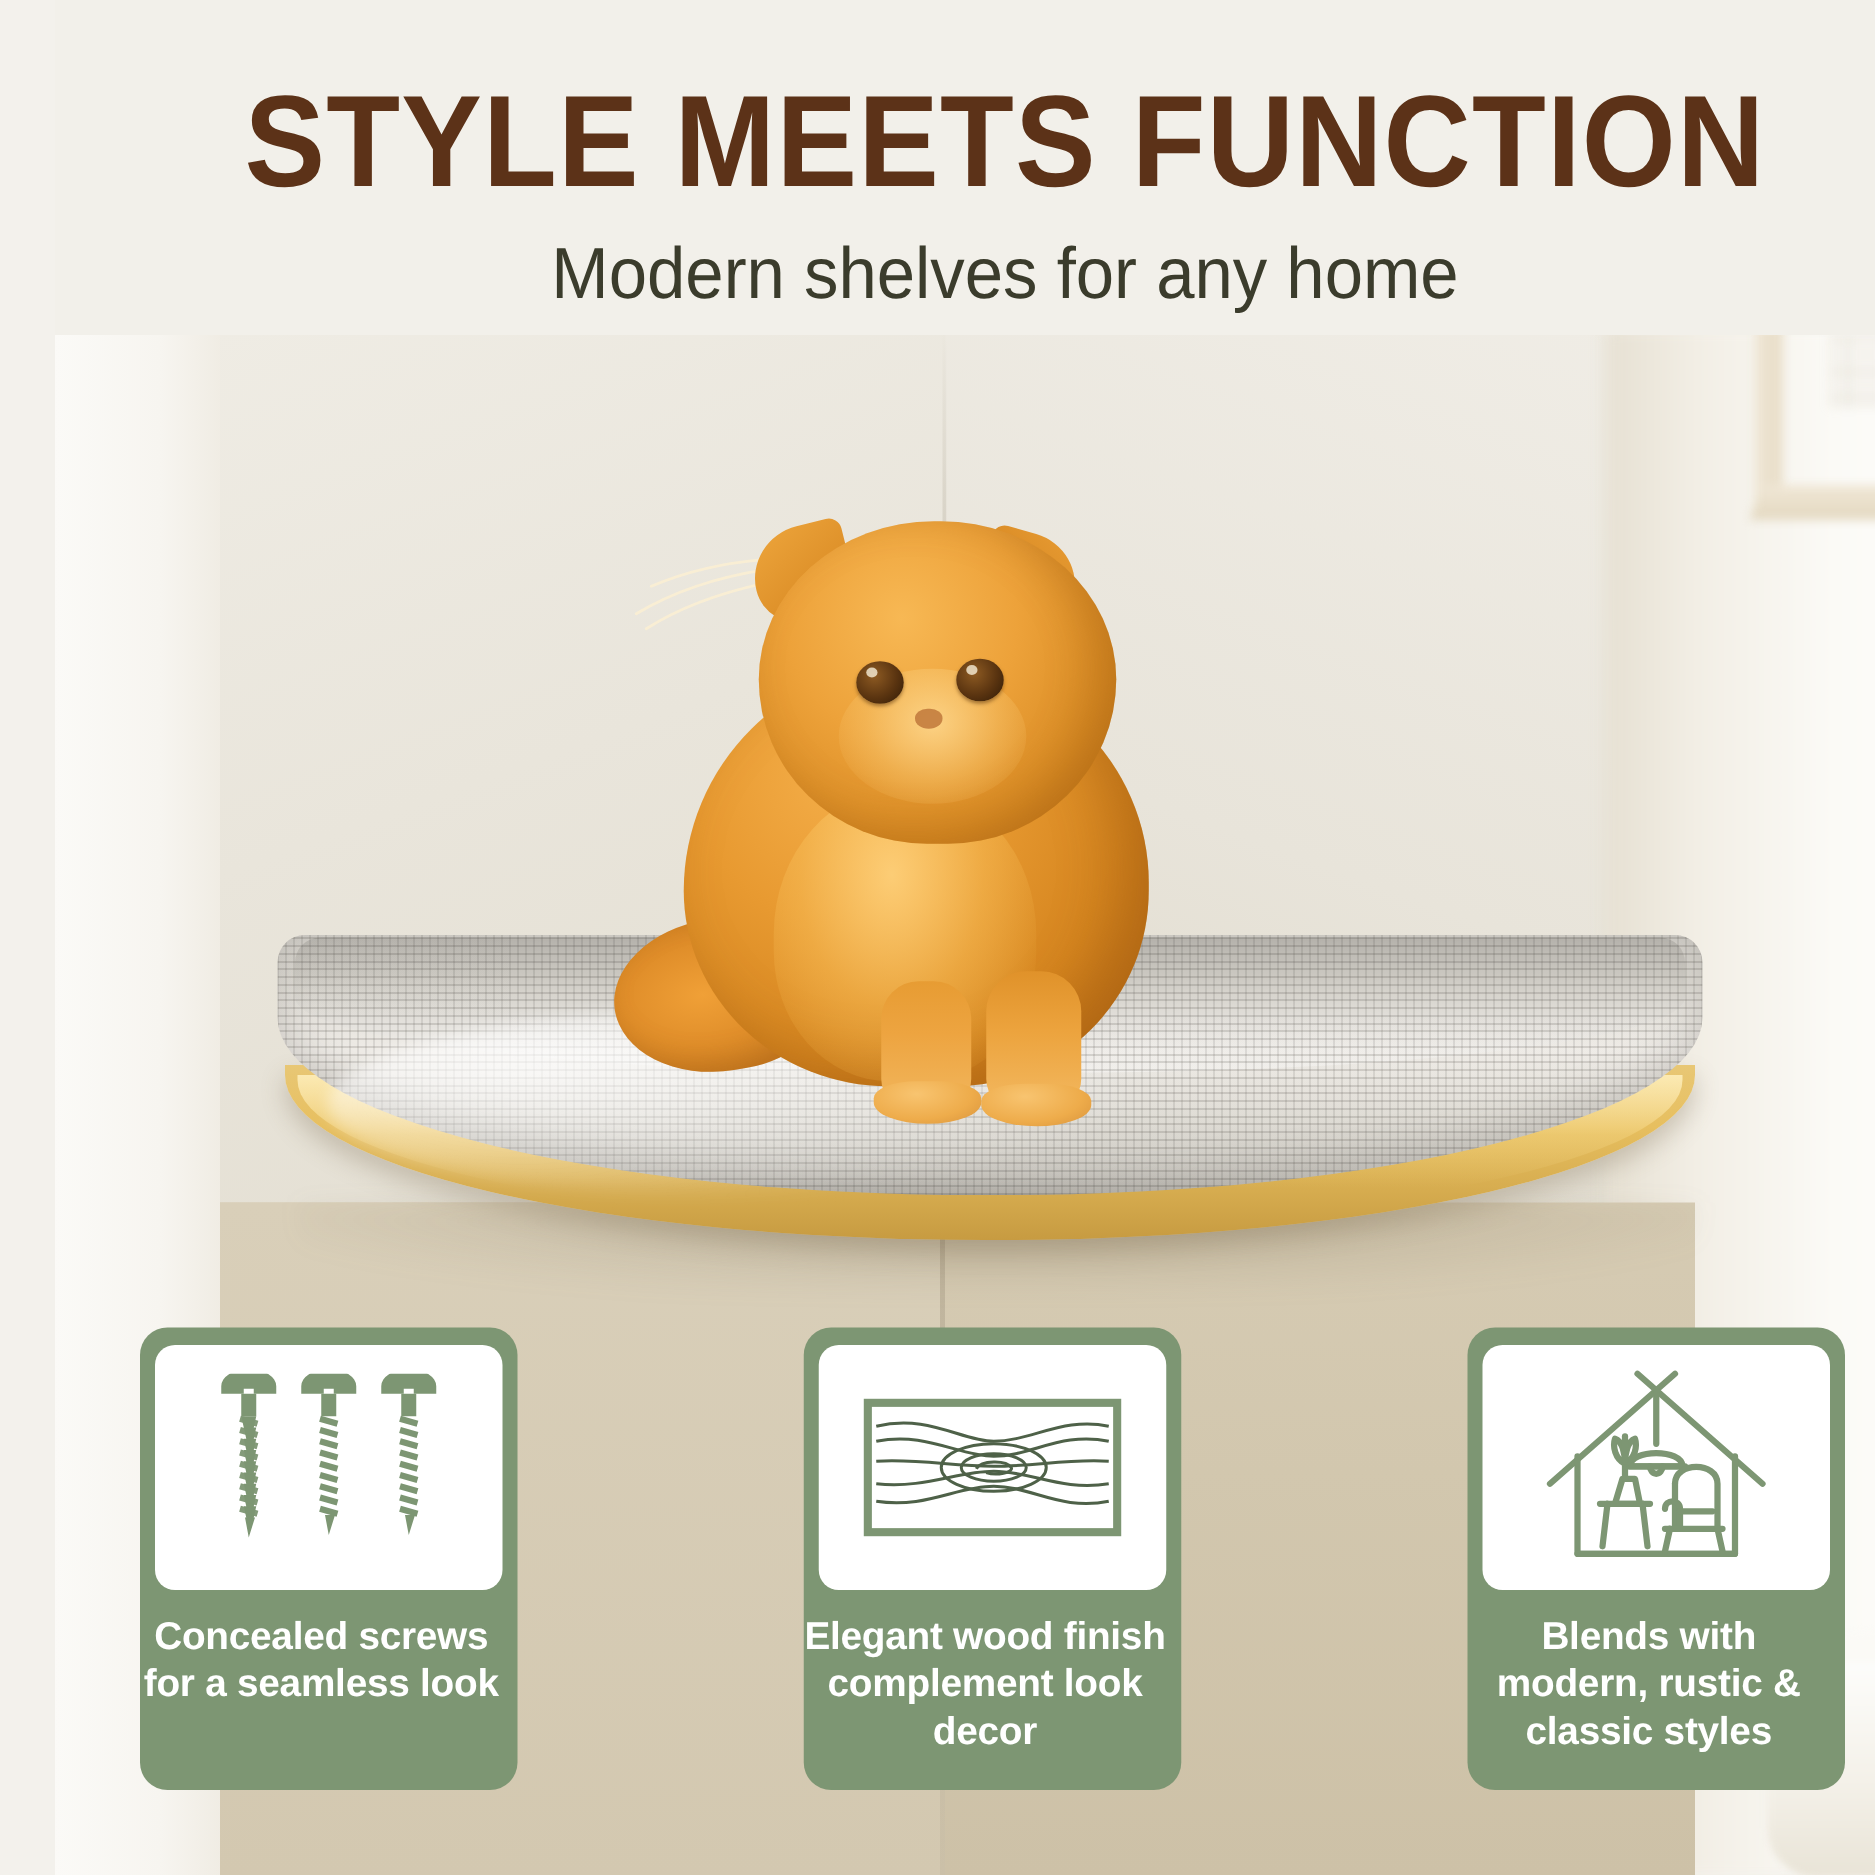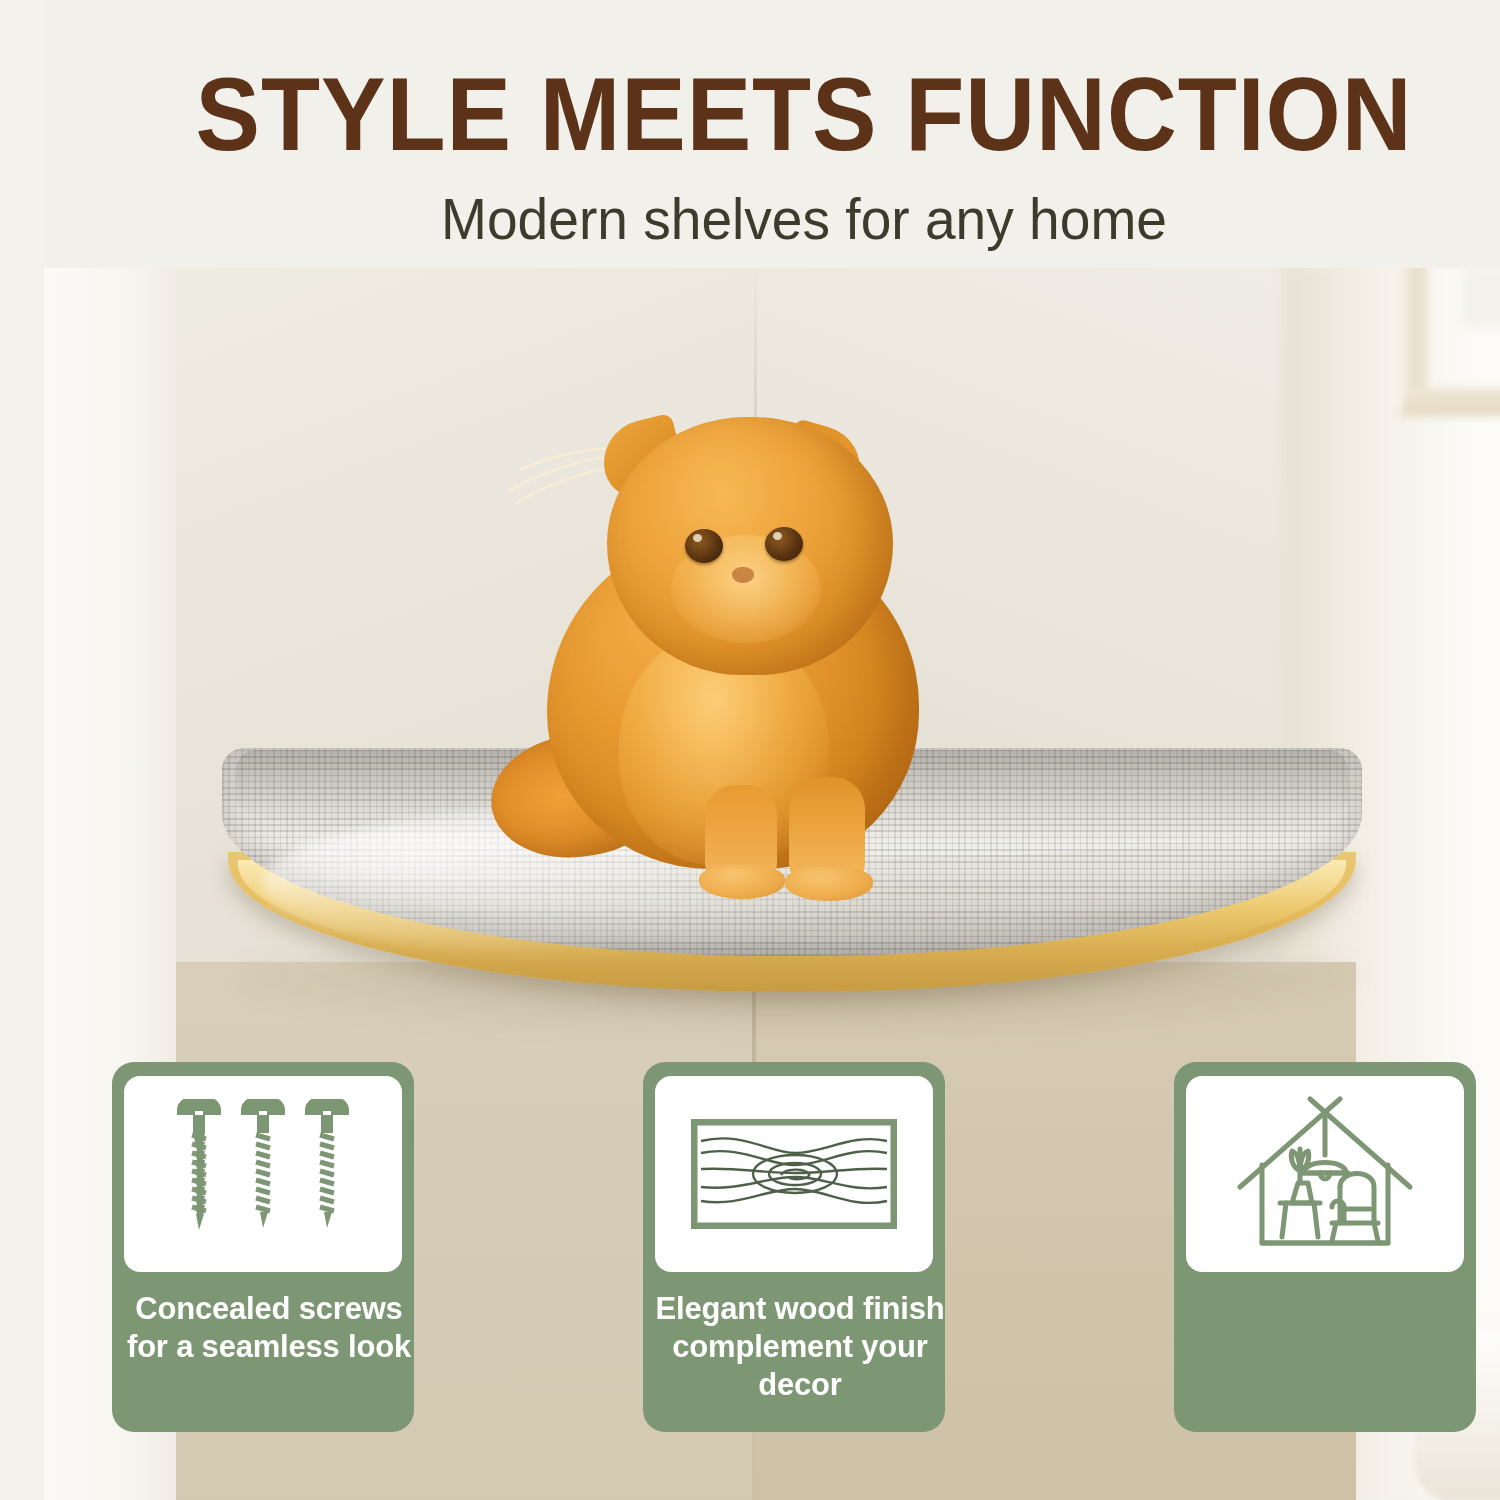--- a/index.html
+++ b/index.html
@@ -379,7 +379,7 @@
     border-radius: 22px;
     display: flex;
     flex-direction: column;
-    align-items: flex-start;
+    align-items: flex-end;
     padding: 14px 12px 10px 12px;
   }
   .card-icon-panel {

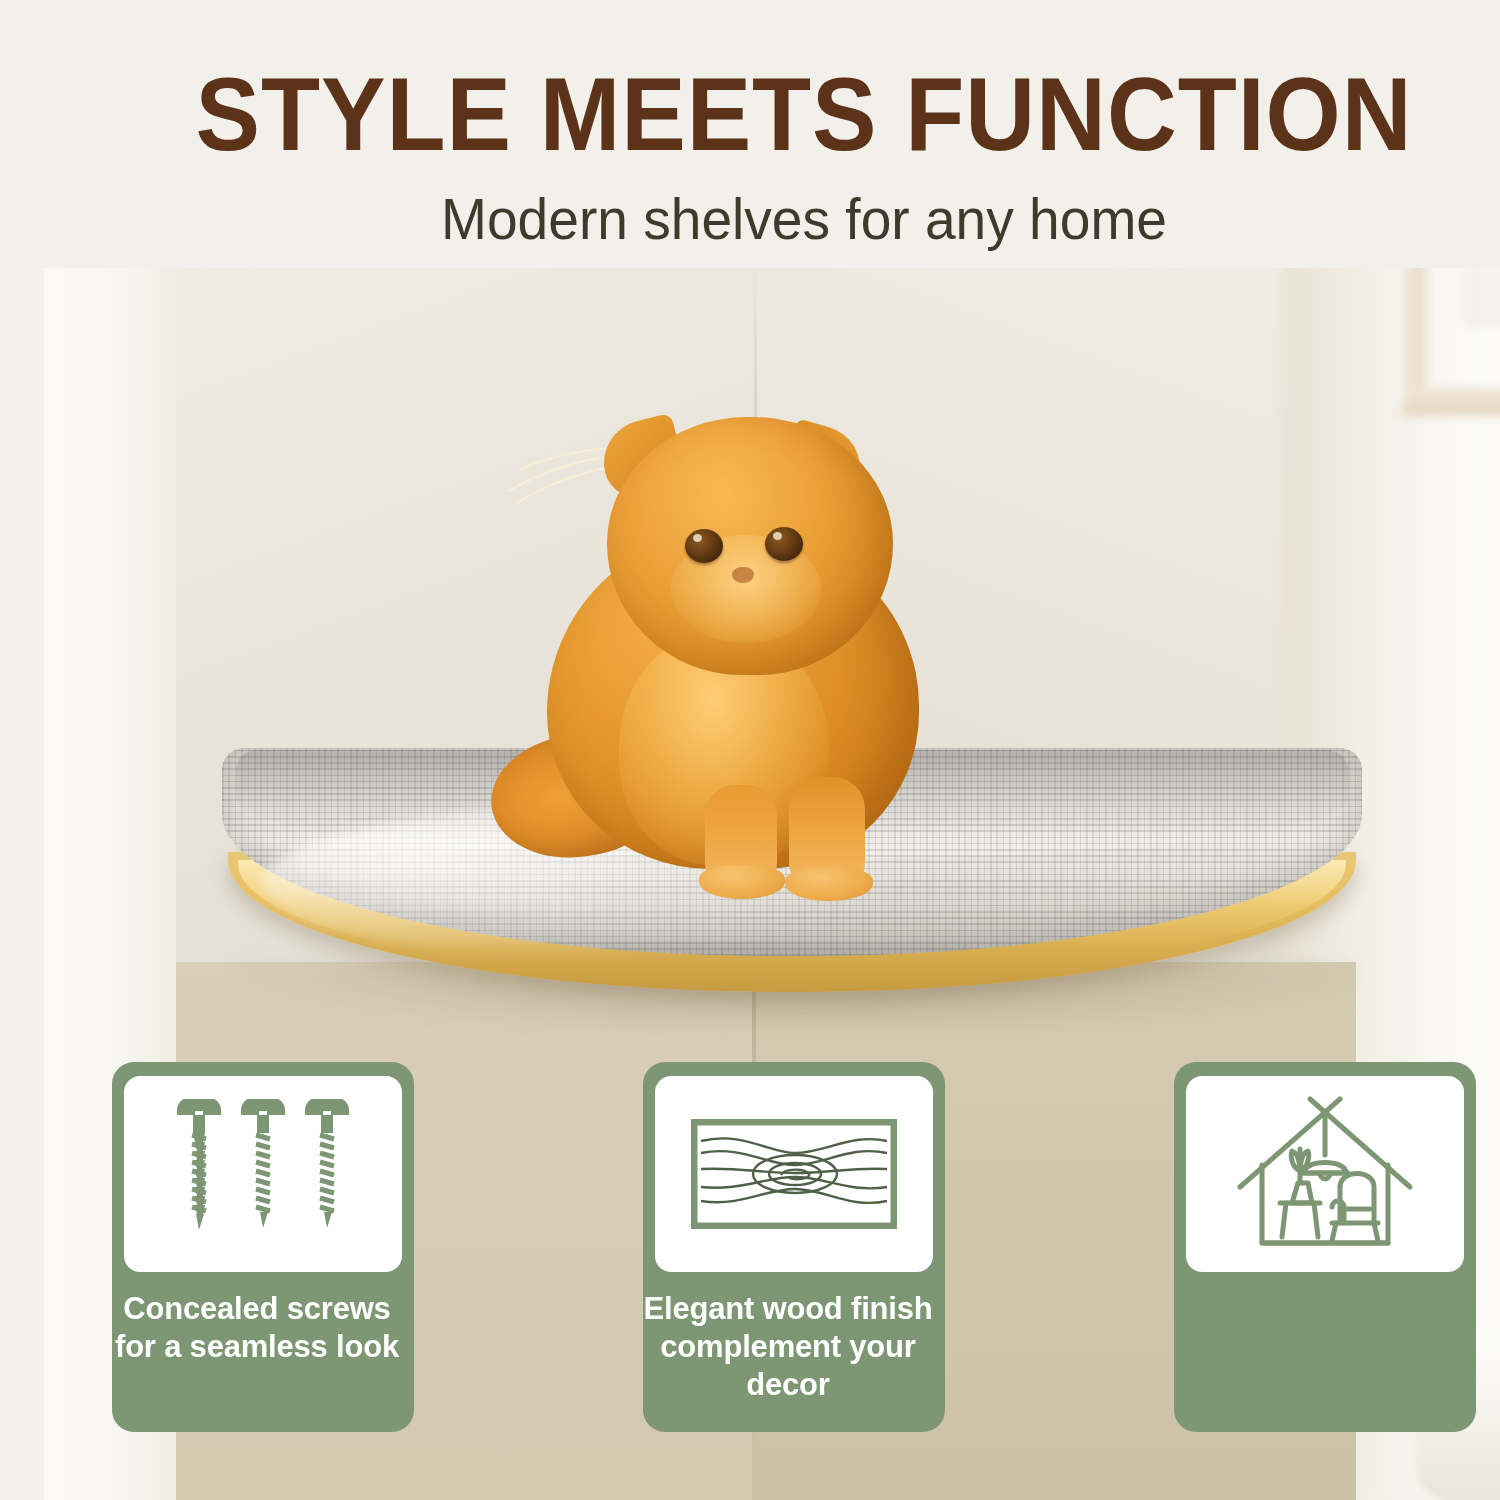--- a/index.html
+++ b/index.html
@@ -537,7 +537,7 @@
           </g>
         </svg>
       </div>
-      <div class="card-label">Elegant wood finish complement your decor</div>
+      <div class="card-label">Elegant wood finish complement look decor</div>
     </div>
 
 

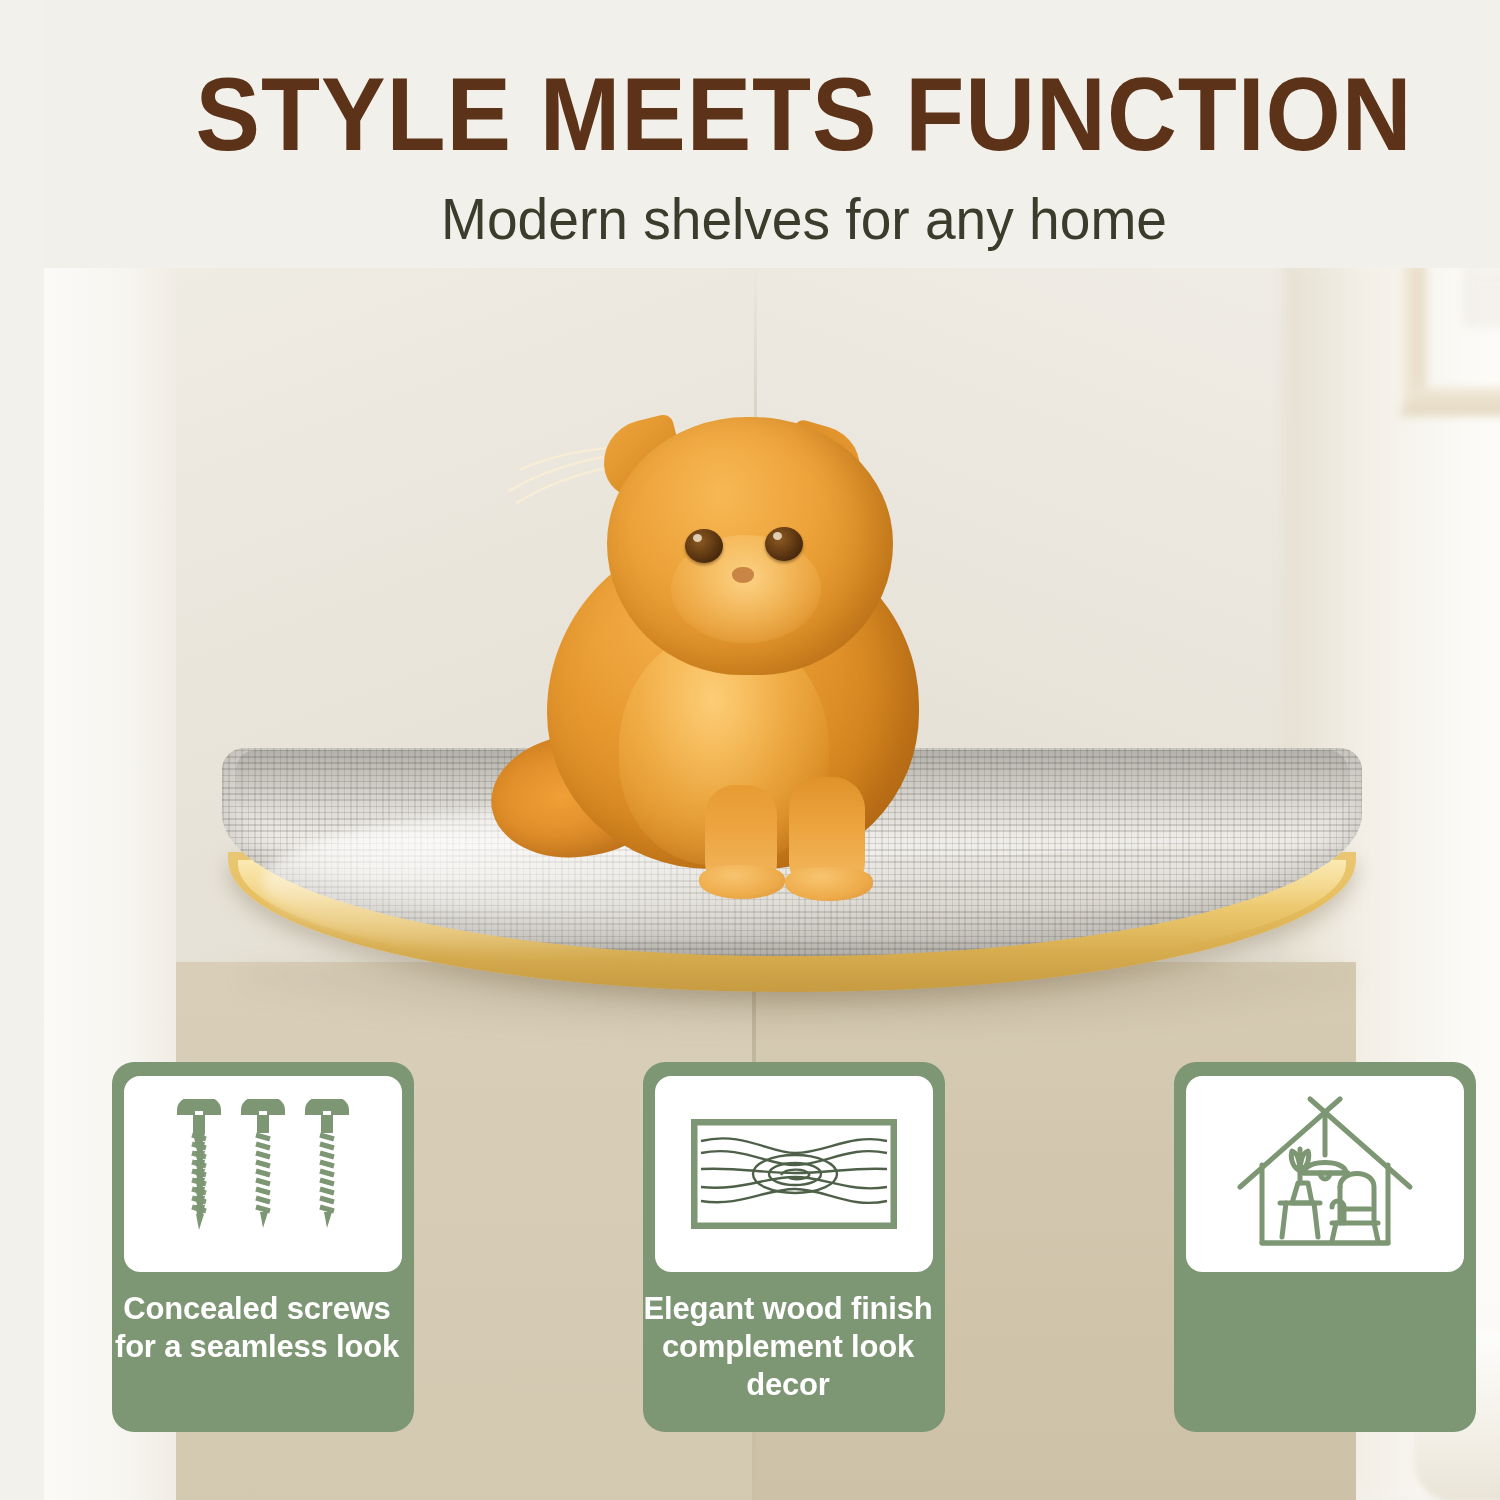--- a/index.html
+++ b/index.html
@@ -576,6 +576,7 @@
           </g>
         </svg>
       </div>
+      <div class="card-label">Blends with modern, rustic &amp; classic styles</div>
     </div>
 
   </div>

